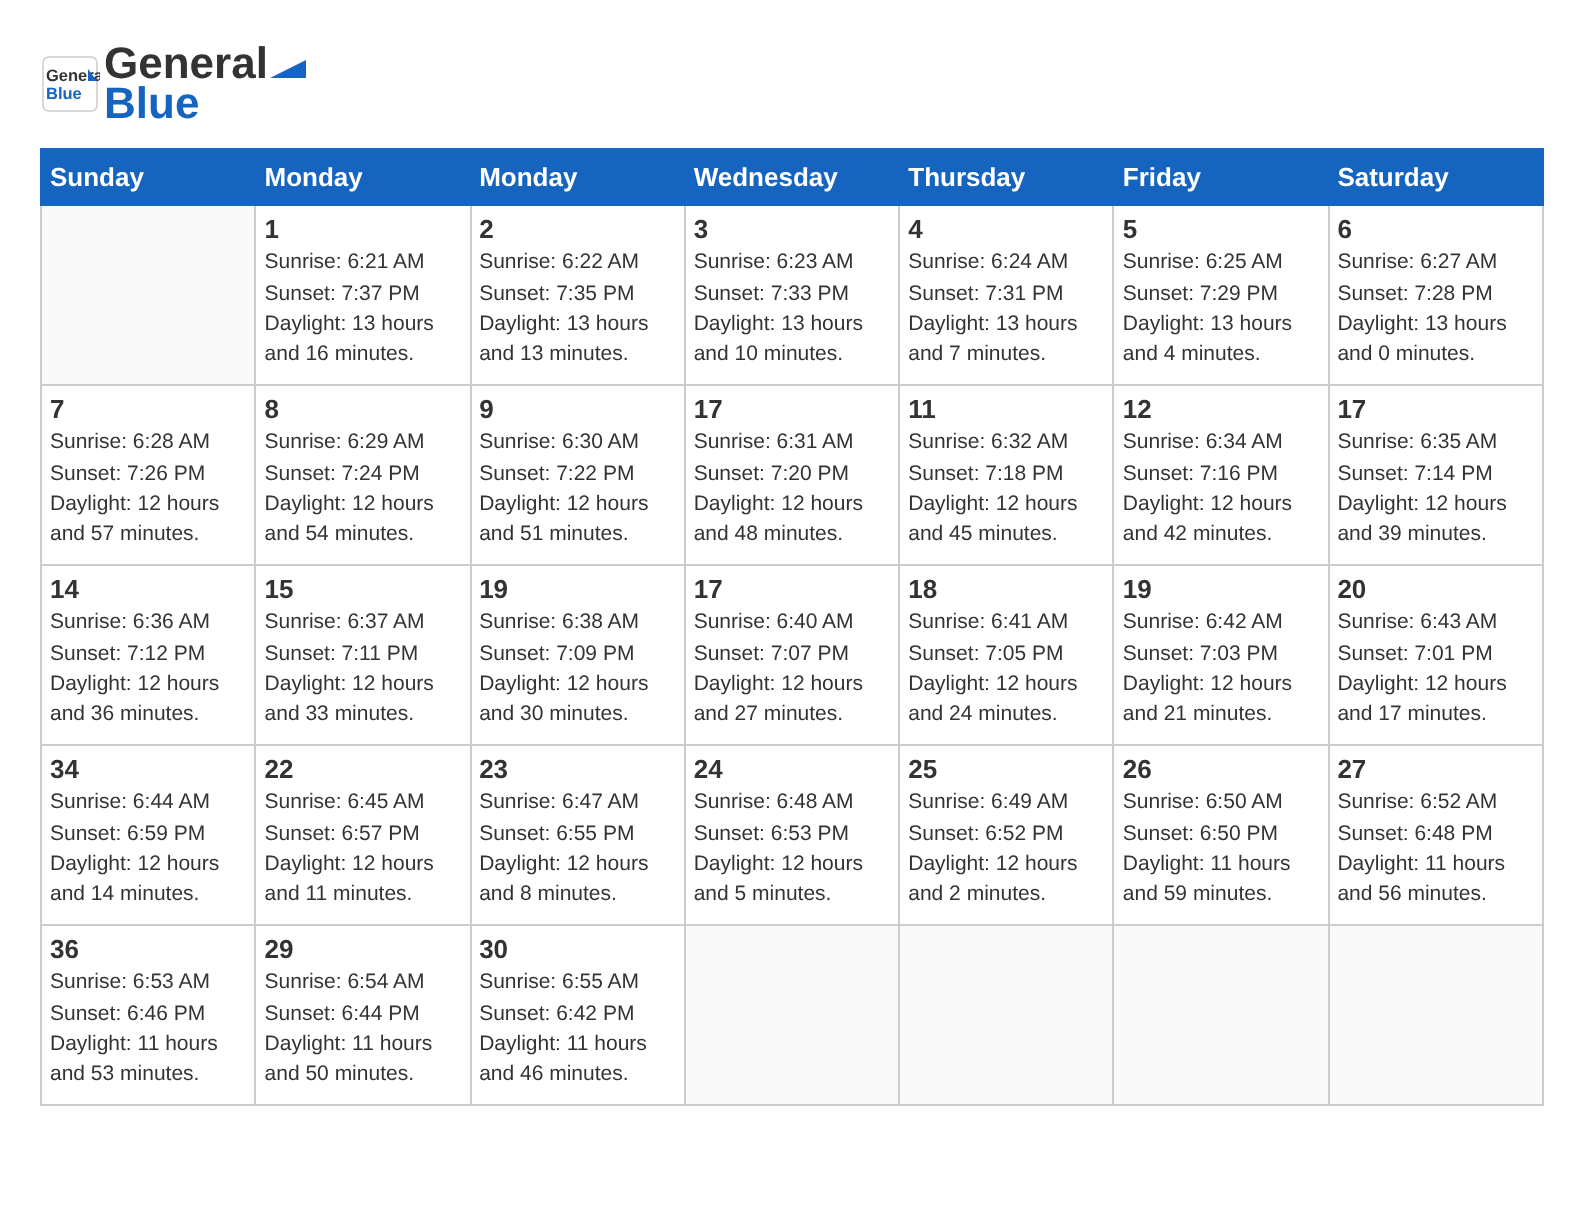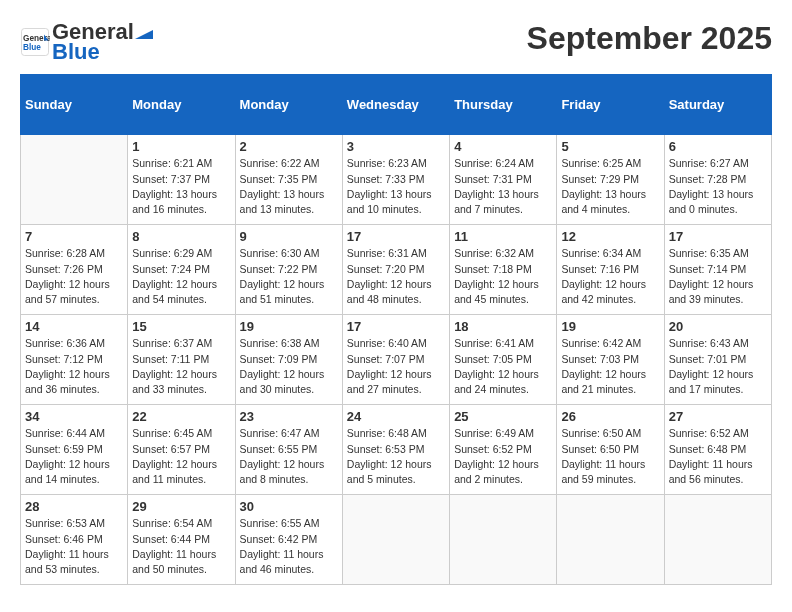--- a/index.html
+++ b/index.html
@@ -104,7 +104,6 @@
     </div>
   </div>
   <div class="title-block">
-    <div class="month-title">September 2025</div>
   </div>
 </div>
 

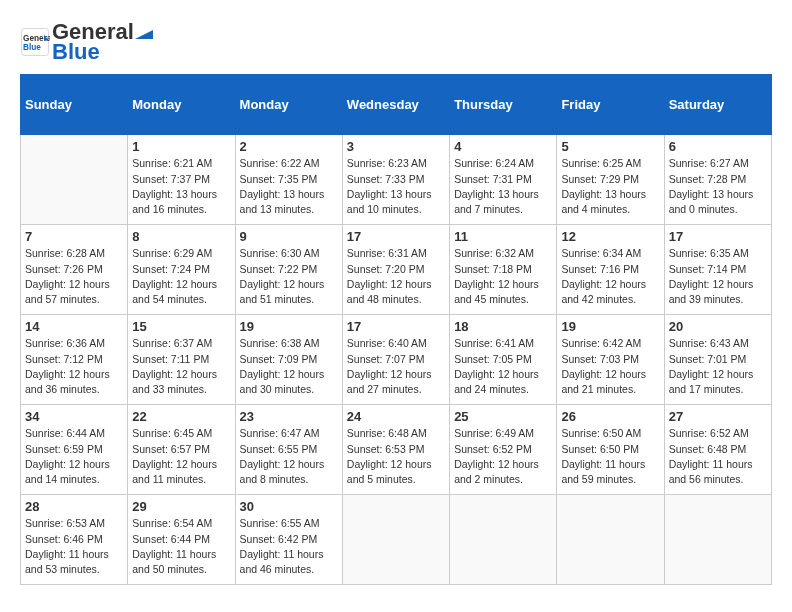--- a/index.html
+++ b/index.html
@@ -52,7 +52,7 @@
     .calendar thead th {
       background: #1565c0;
       color: #fff;
-      padding: 22px 4px;
+      padding: 6px 4px;
       text-align: left;
       font-size: 13px;
       font-weight: bold;

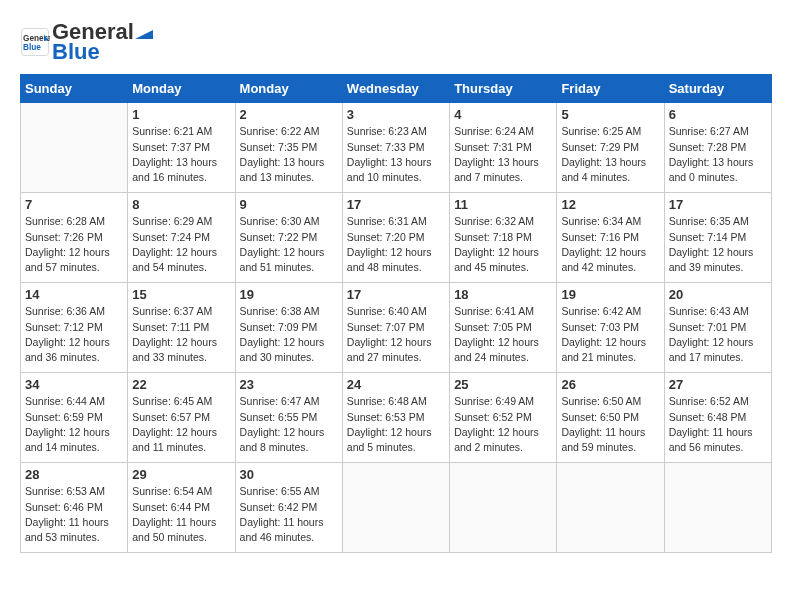--- a/index.html
+++ b/index.html
@@ -239,7 +239,7 @@
       </tr>
       <tr>
         <td>
-          <span class="day-number">28</span>
+          <span class="day-number">36</span>
           <div class="day-info">Sunrise: 6:53 AM<br>Sunset: 6:46 PM<br>Daylight: 11 hours<br>and 53 minutes.</div>
         </td>
         <td>

